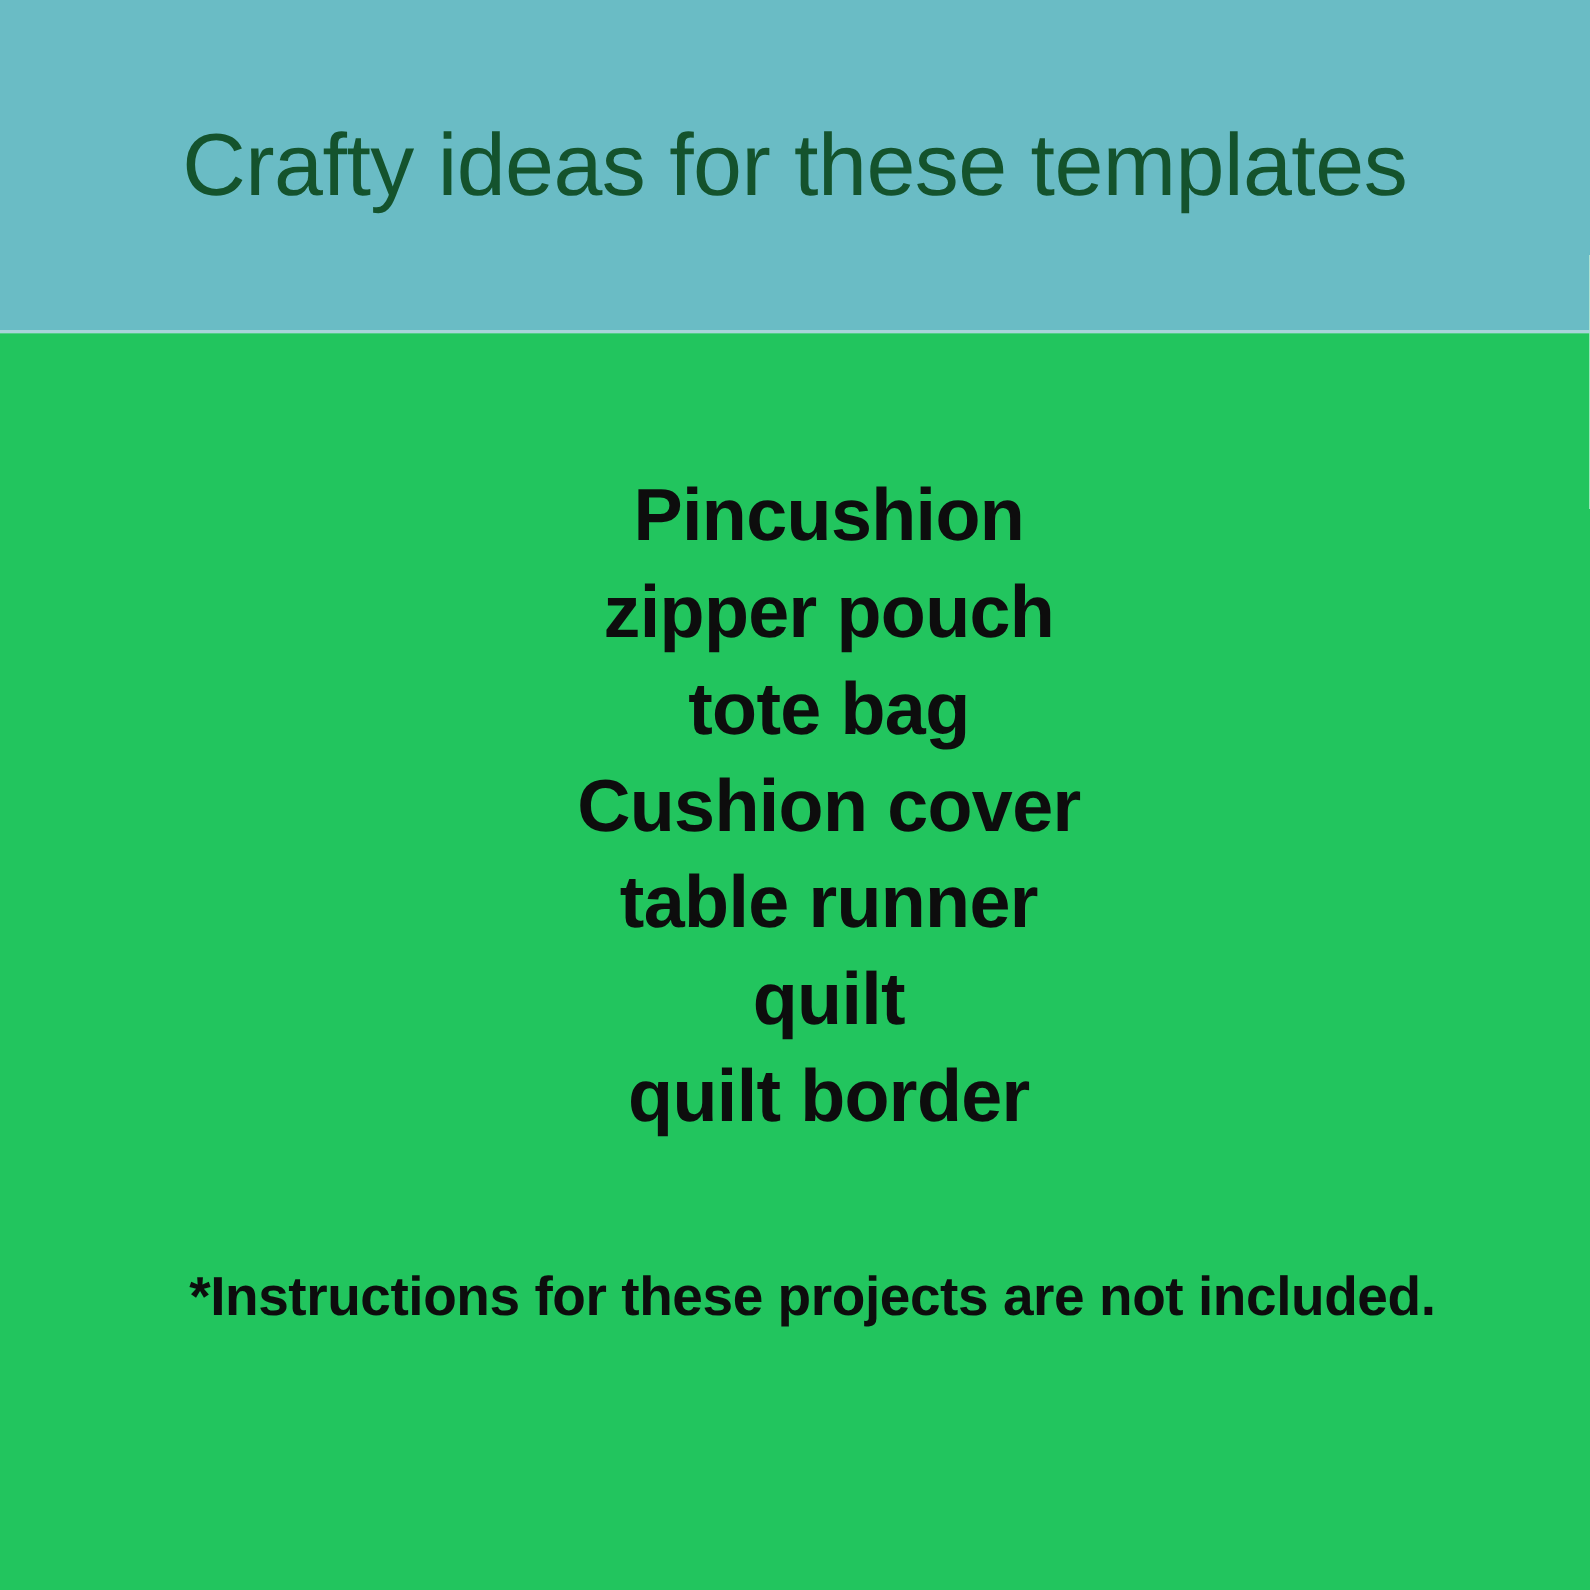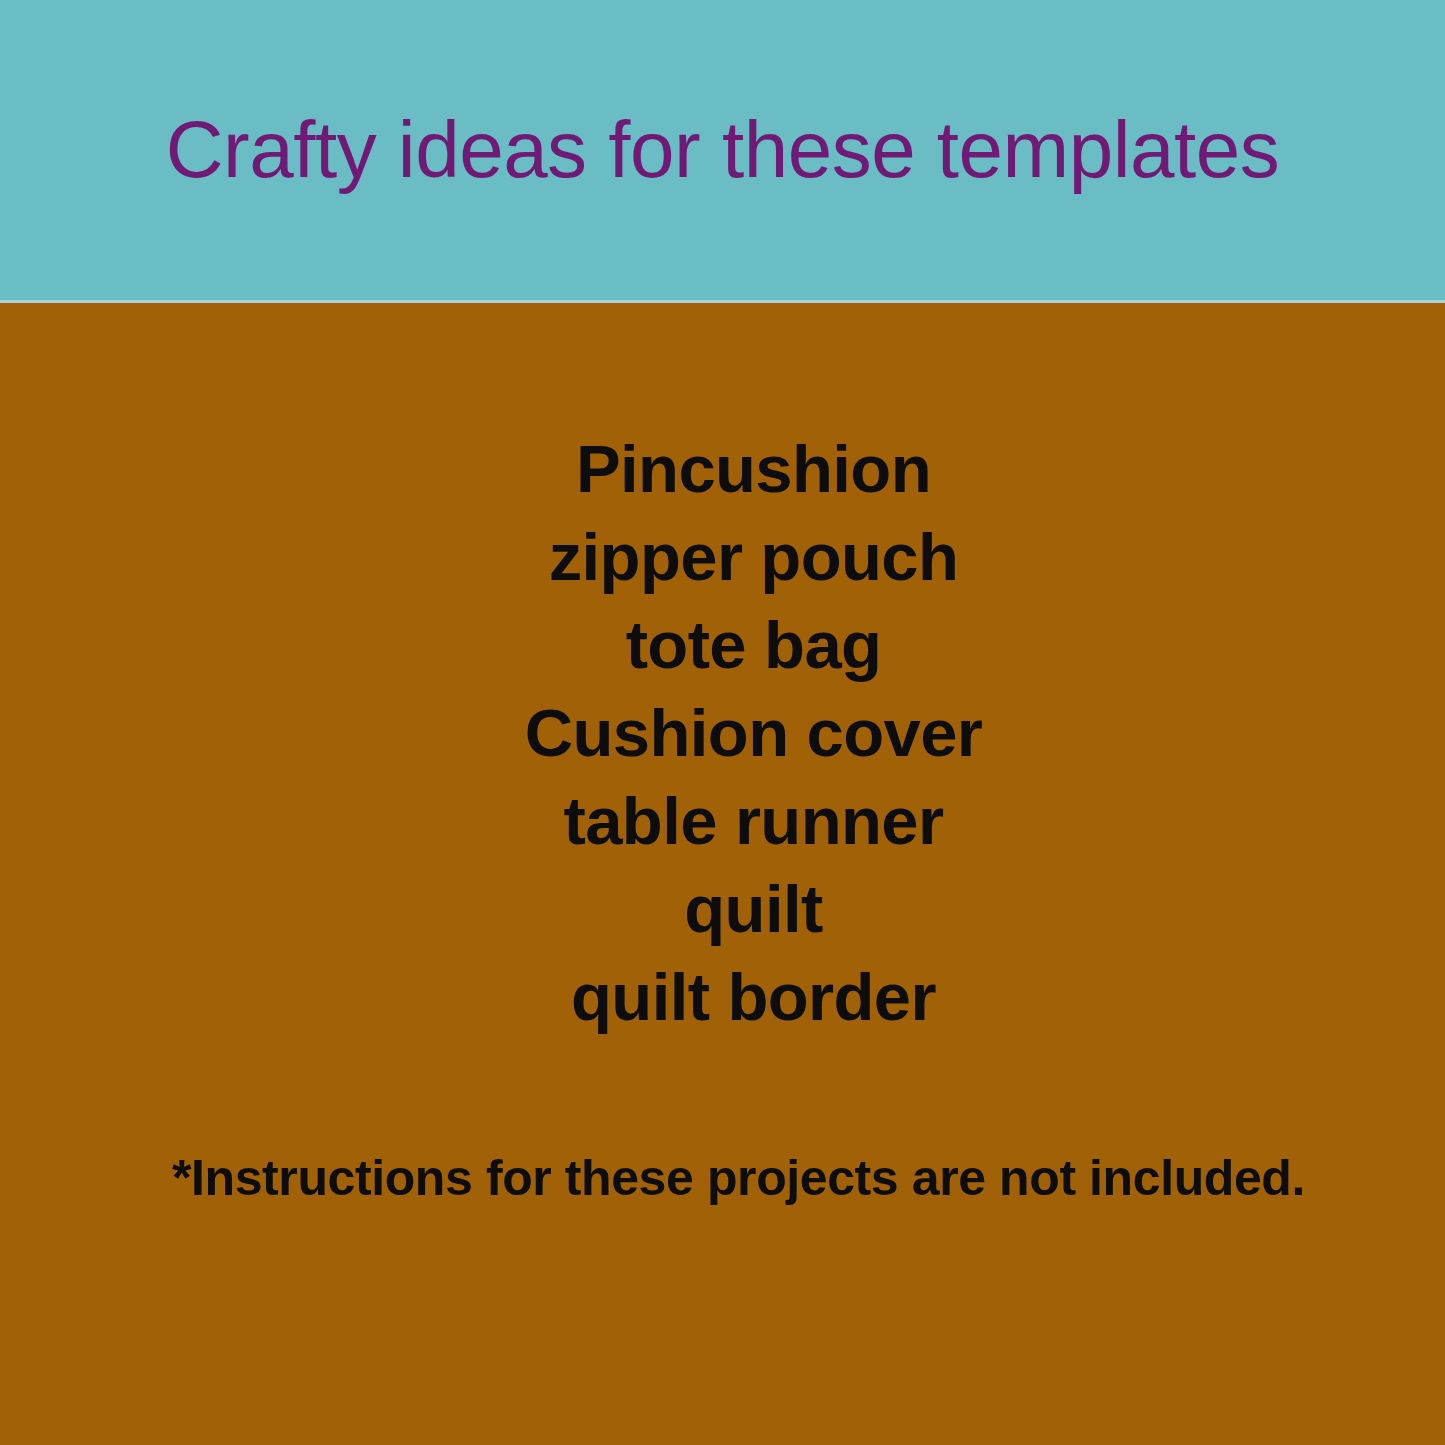--- a/index.html
+++ b/index.html
@@ -46,7 +46,7 @@
     background: #a8d4da;
   }
   .header-title {
-    color: #701a75;
+    color: #14532d;
     font-family: "Liberation Sans", sans-serif;
     font-size: 80px;
     font-weight: 400;

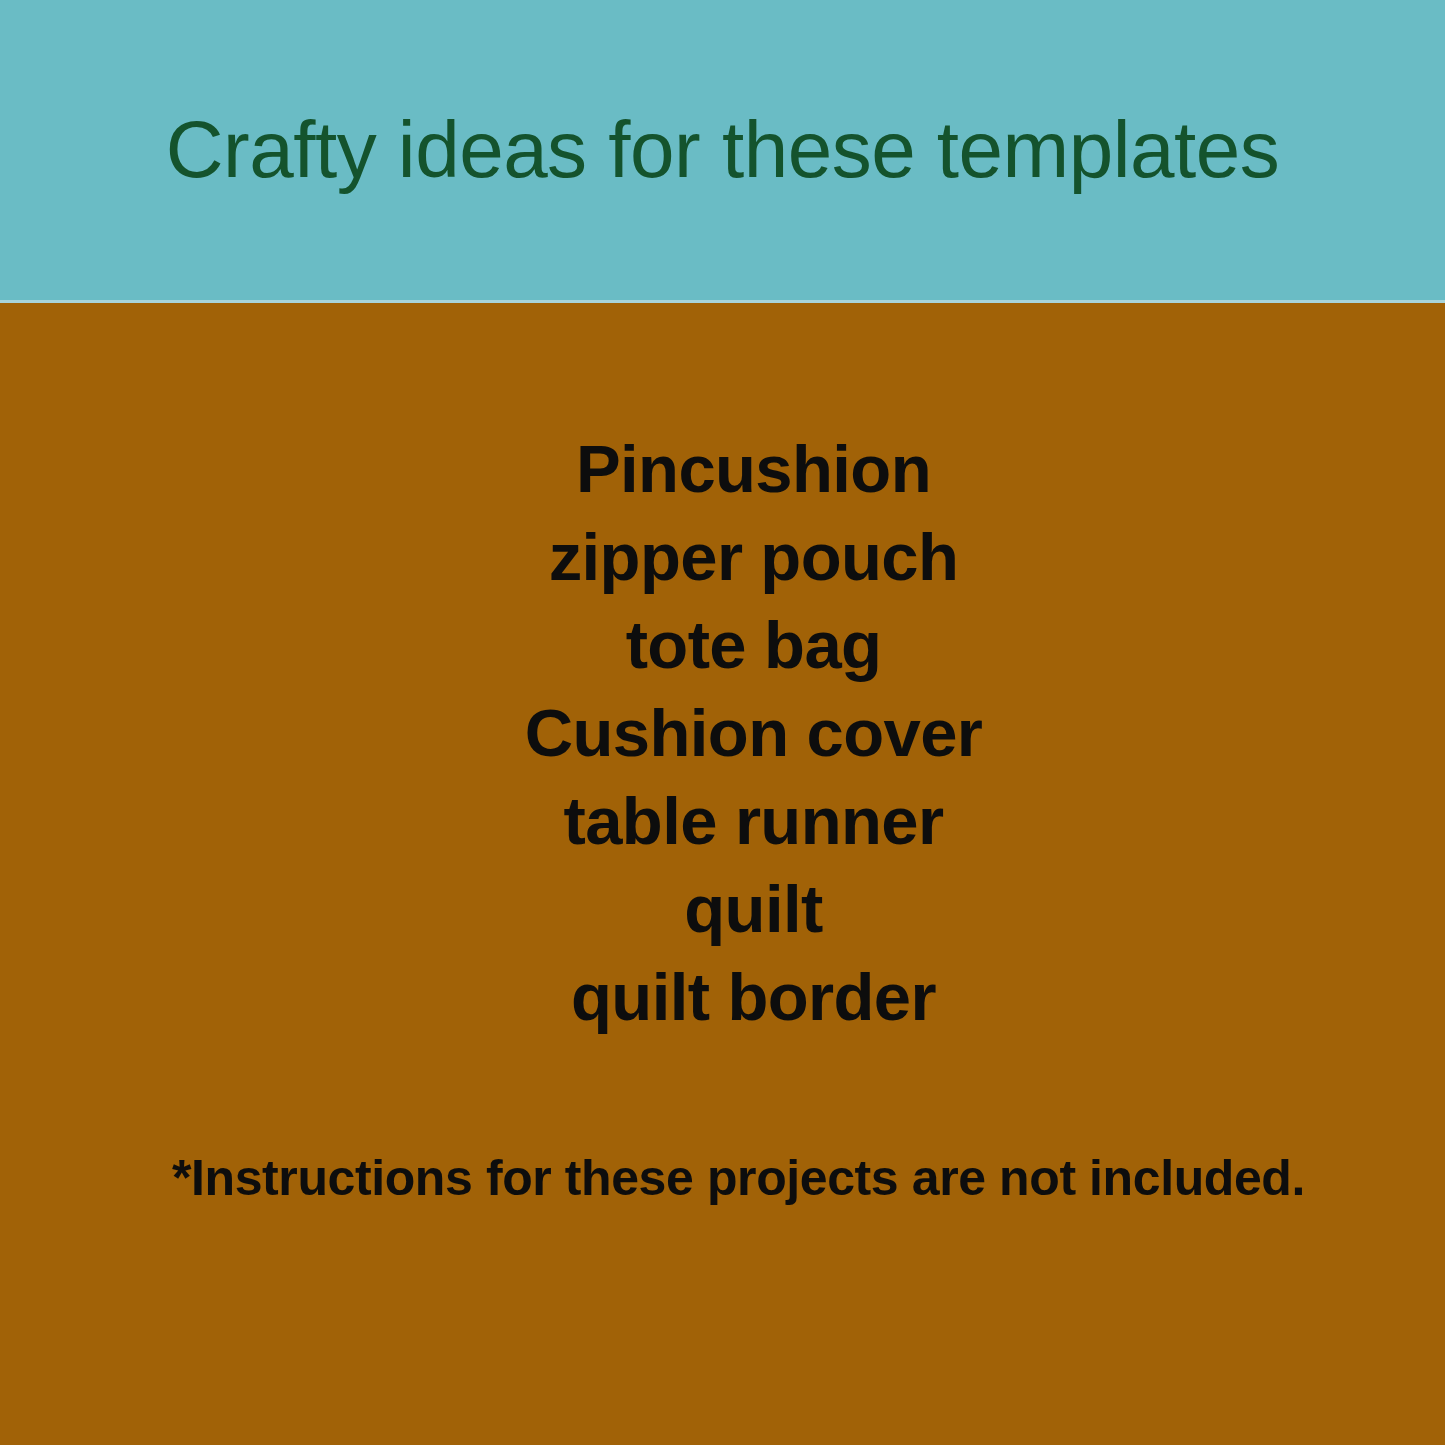--- a/index.html
+++ b/index.html
@@ -66,7 +66,7 @@
     top: 303px;
     width: 1445px;
     height: 1142px;
-    background: #a16207;
+    background: #22c55e;
   }
 
   .ideas-list {

